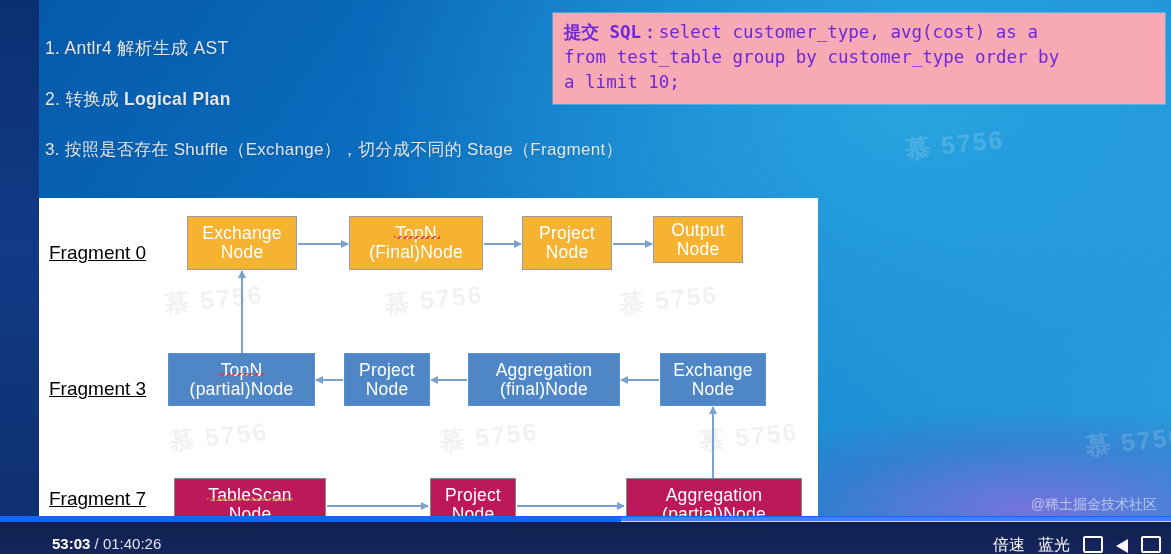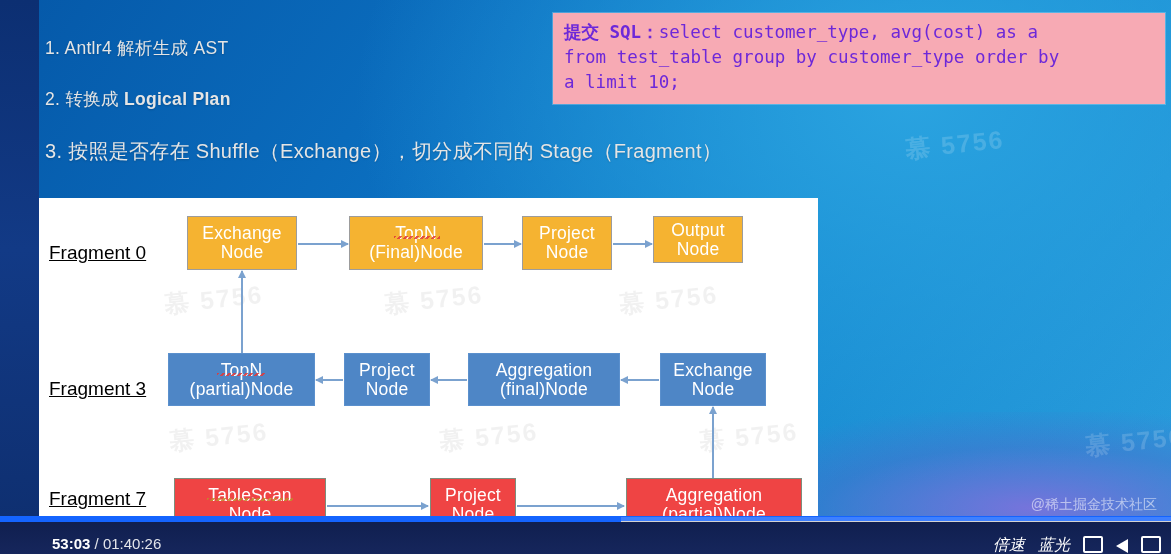--- a/index.html
+++ b/index.html
@@ -38,7 +38,7 @@
     color:#e5e5e5; font-size:17.5px; letter-spacing:.3px;
     margin-bottom:27px; white-space:nowrap; text-shadow:0 1px 2px rgba(0,0,0,.18);
   }
-  .bullet.b3{ font-size:20px; }
+  .bullet.b3{ font-size:17px; }
   .bullet .bold{ font-weight:bold; }
 
   

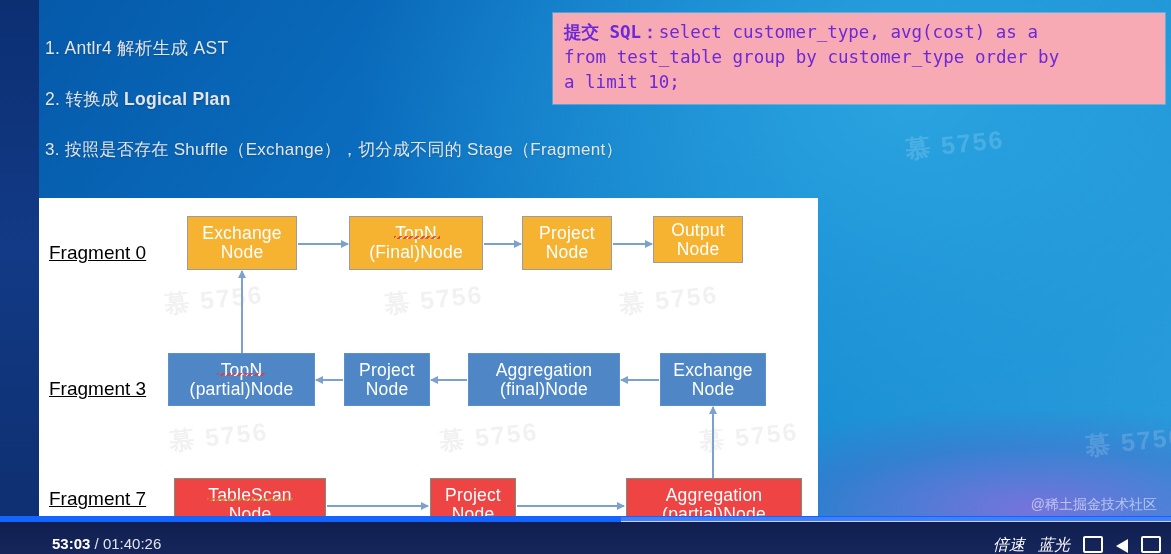--- a/index.html
+++ b/index.html
@@ -70,7 +70,7 @@
   .node span{ display:block; }
   .node.orange{ background:#f5b331; border:1.6px solid #9c9c9c; }
   .node.blue  { background:#4e86c6; border:1.6px solid #5b90cd; }
-  .node.green { background:#ef4444; border:1.6px solid #7d8d7d; }
+  .node.green { background:#be185d; border:1.6px solid #7d8d7d; }
 
   
   .arrow-h{

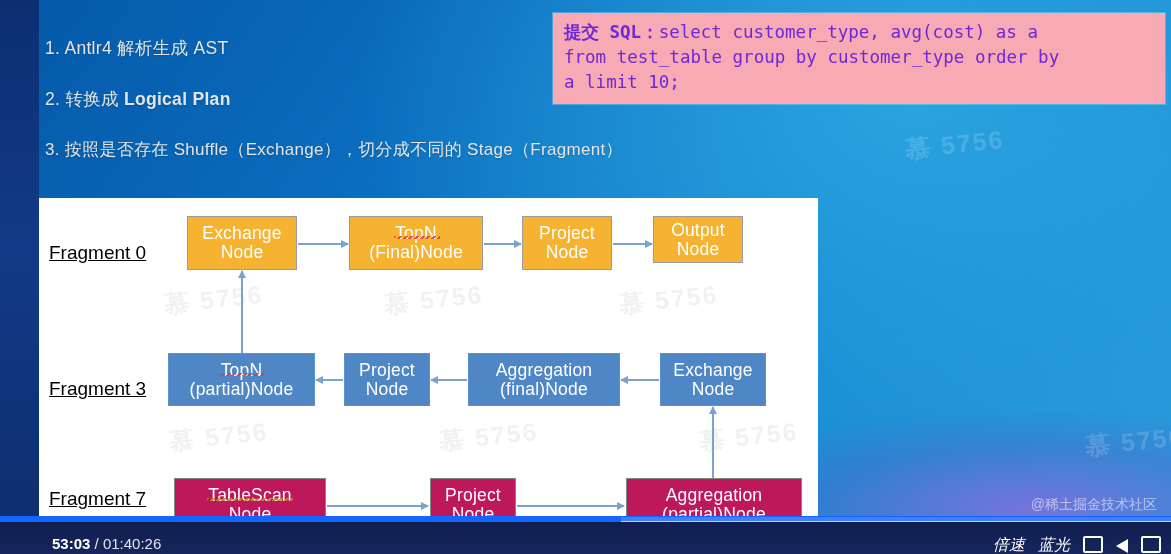--- a/index.html
+++ b/index.html
@@ -131,7 +131,7 @@
     display:flex; align-items:flex-end; gap:13px;
   }
   #player-right .ctl{
-    color:#ffffff; font-size:16px; white-space:nowrap; line-height:1;font-style:italic;
+    color:#ffffff; font-size:16px; white-space:nowrap; line-height:1;
   }
   #player-right .boxicon{
     width:20px; height:17px; border:2px solid #ffffff; border-radius:2px;

